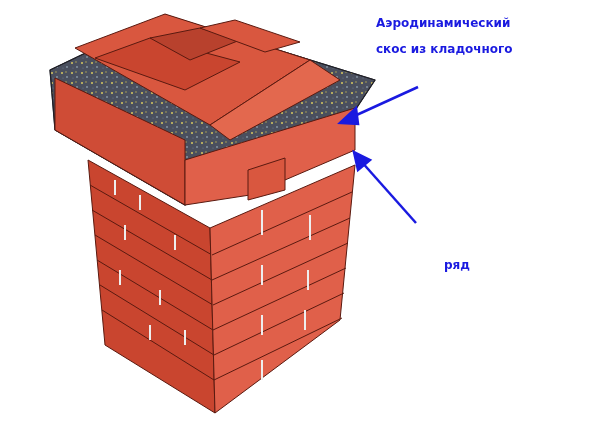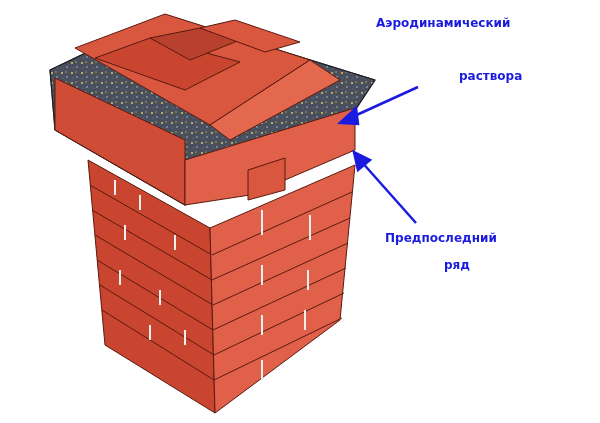--- a/index.html
+++ b/index.html
@@ -98,6 +98,7 @@
   </svg>
 
   <div class="label" id="lbl1a">Аэродинамический</div>
+  <div class="label" id="lbl1b">скос из кладочного</div>
   <div class="label" id="lbl1c">раствора</div>
   <div class="label" id="lbl2a">Предпоследний</div>
   <div class="label" id="lbl2b">ряд</div>

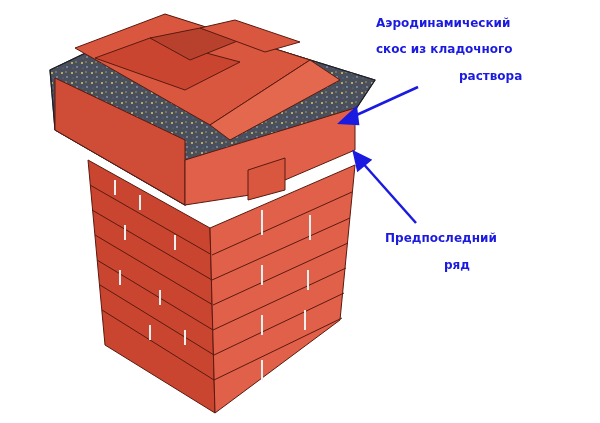--- a/index.html
+++ b/index.html
@@ -99,7 +99,6 @@
 
   <div class="label" id="lbl1a">Аэродинамический</div>
   <div class="label" id="lbl1b">скос из кладочного</div>
-  <div class="label" id="lbl1c">раствора</div>
   <div class="label" id="lbl2a">Предпоследний</div>
   <div class="label" id="lbl2b">ряд</div>
 </div>

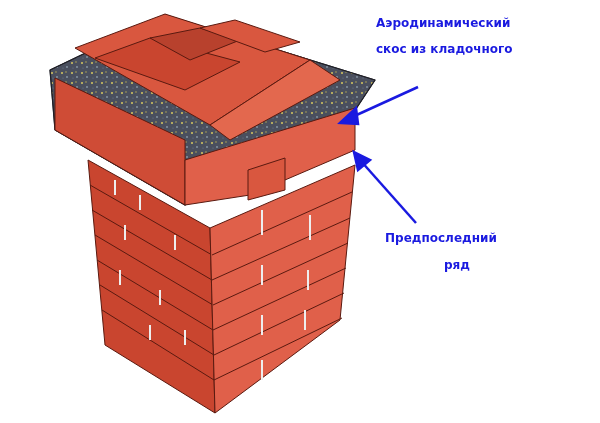--- a/index.html
+++ b/index.html
@@ -99,7 +99,6 @@
 
   <div class="label" id="lbl1a">Аэродинамический</div>
   <div class="label" id="lbl1b">скос из кладочного</div>
-  <div class="label" id="lbl2a">Предпоследний</div>
   <div class="label" id="lbl2b">ряд</div>
 </div>
 

